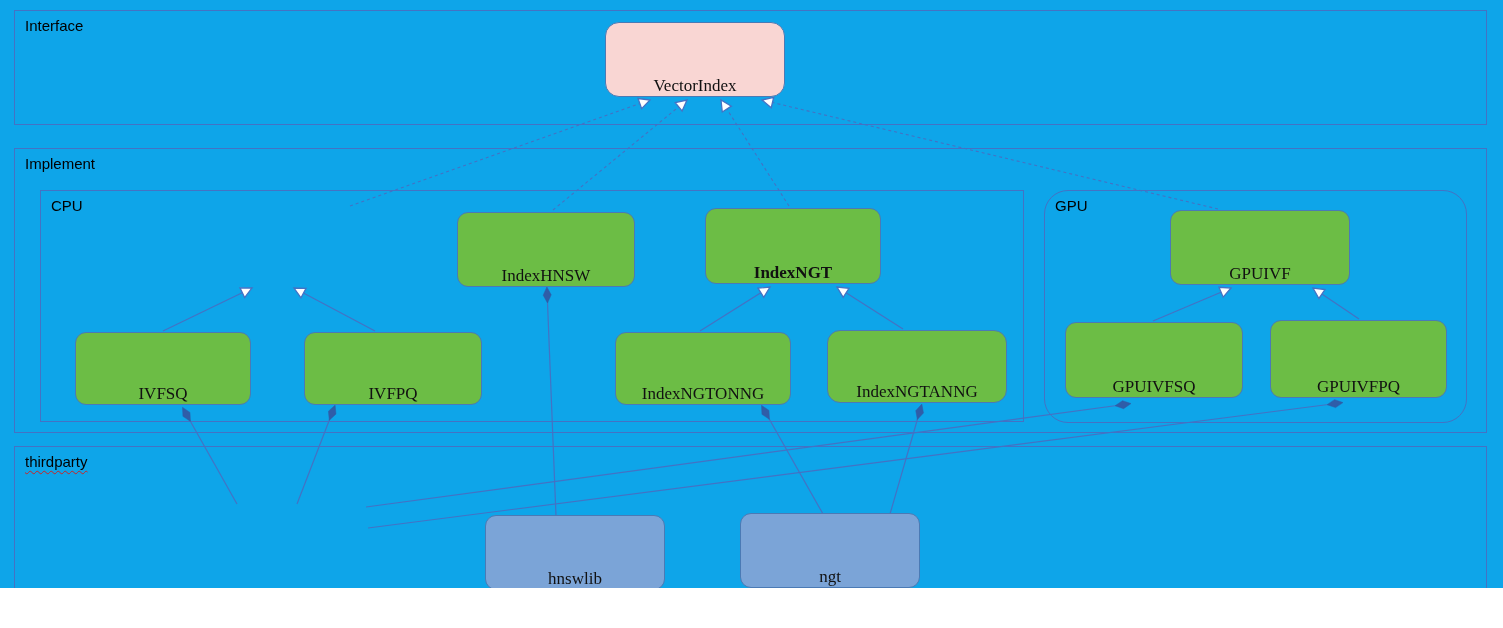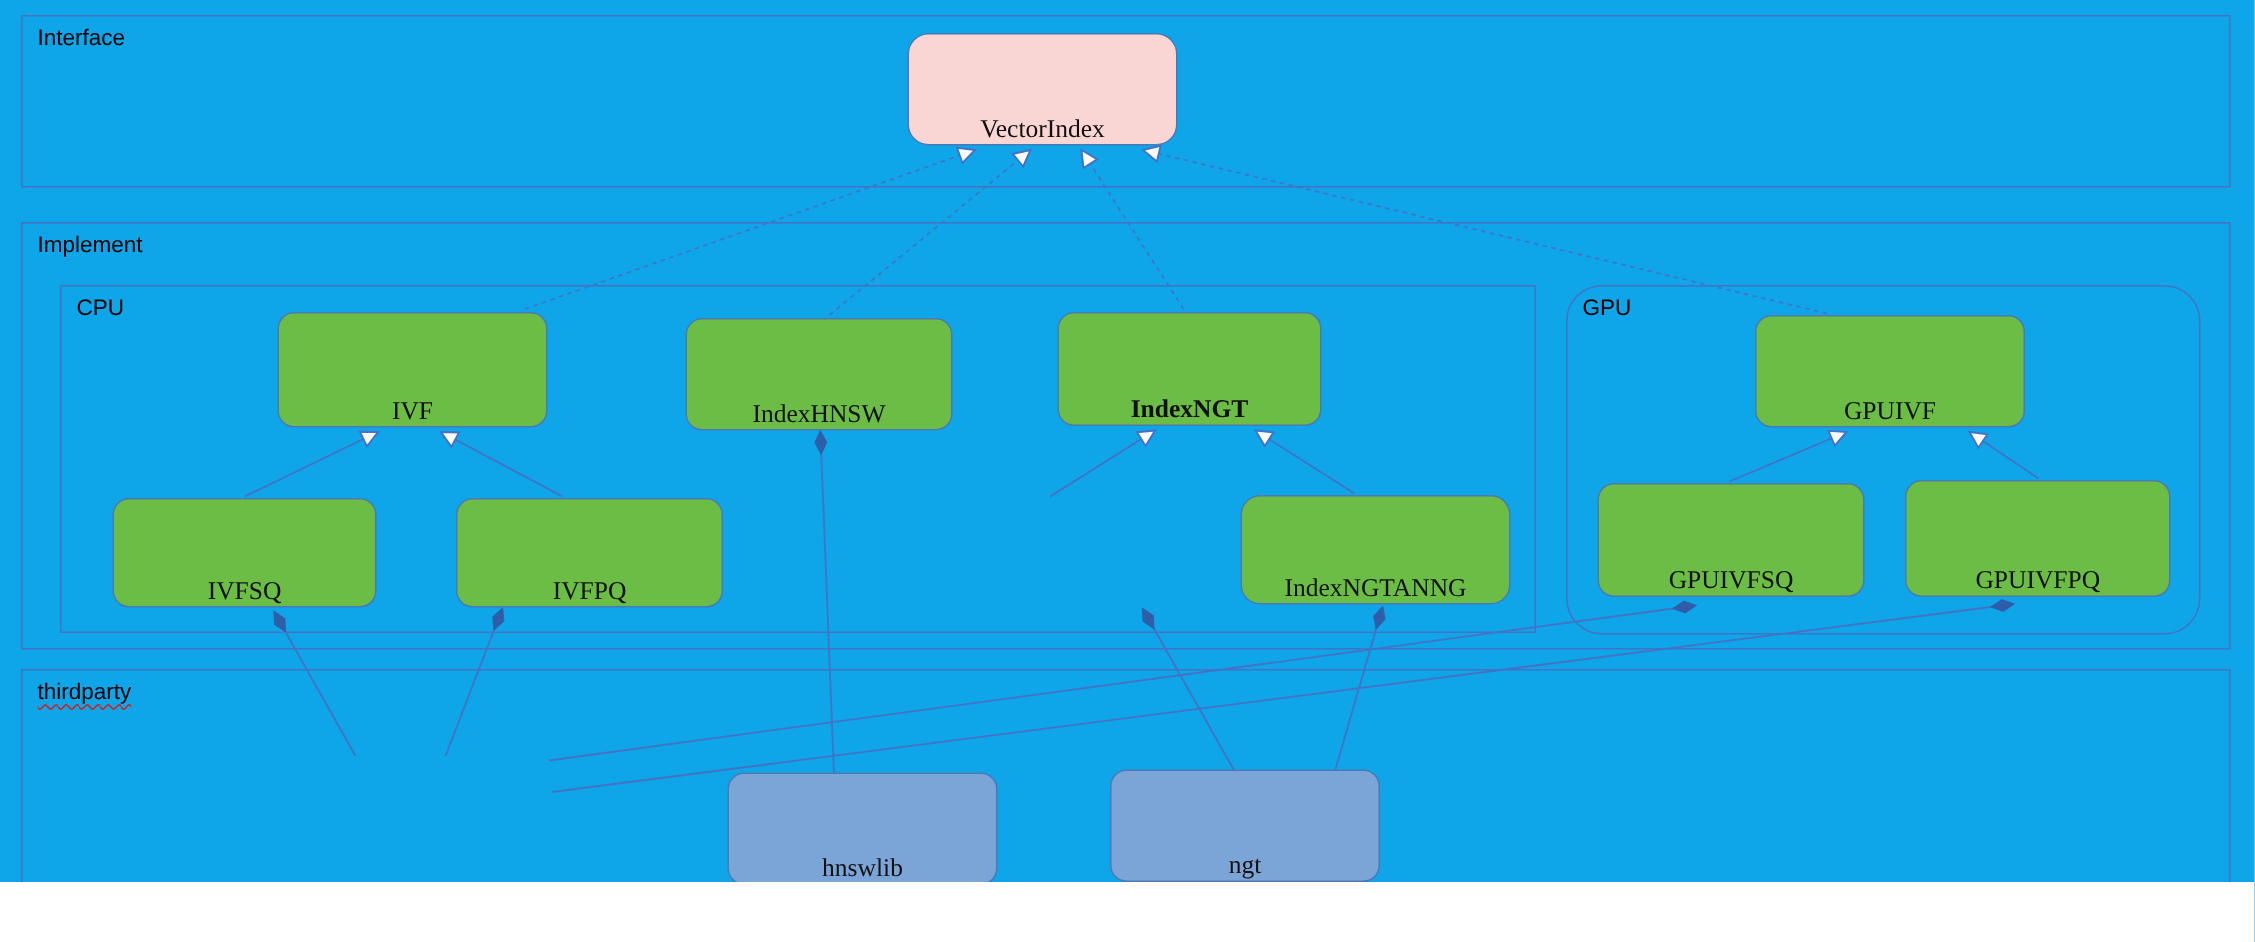--- a/index.html
+++ b/index.html
@@ -108,9 +108,6 @@
     <span>VectorIndex</span>
   </div>
 
-  <div class="node green" style="left:185px;top:208px;width:180px;height:77px;">
-    <span>IVF</span>
-  </div>
 
   <div class="node green" style="left:457px;top:212px;width:178px;height:75px;">
     <span>IndexHNSW</span>

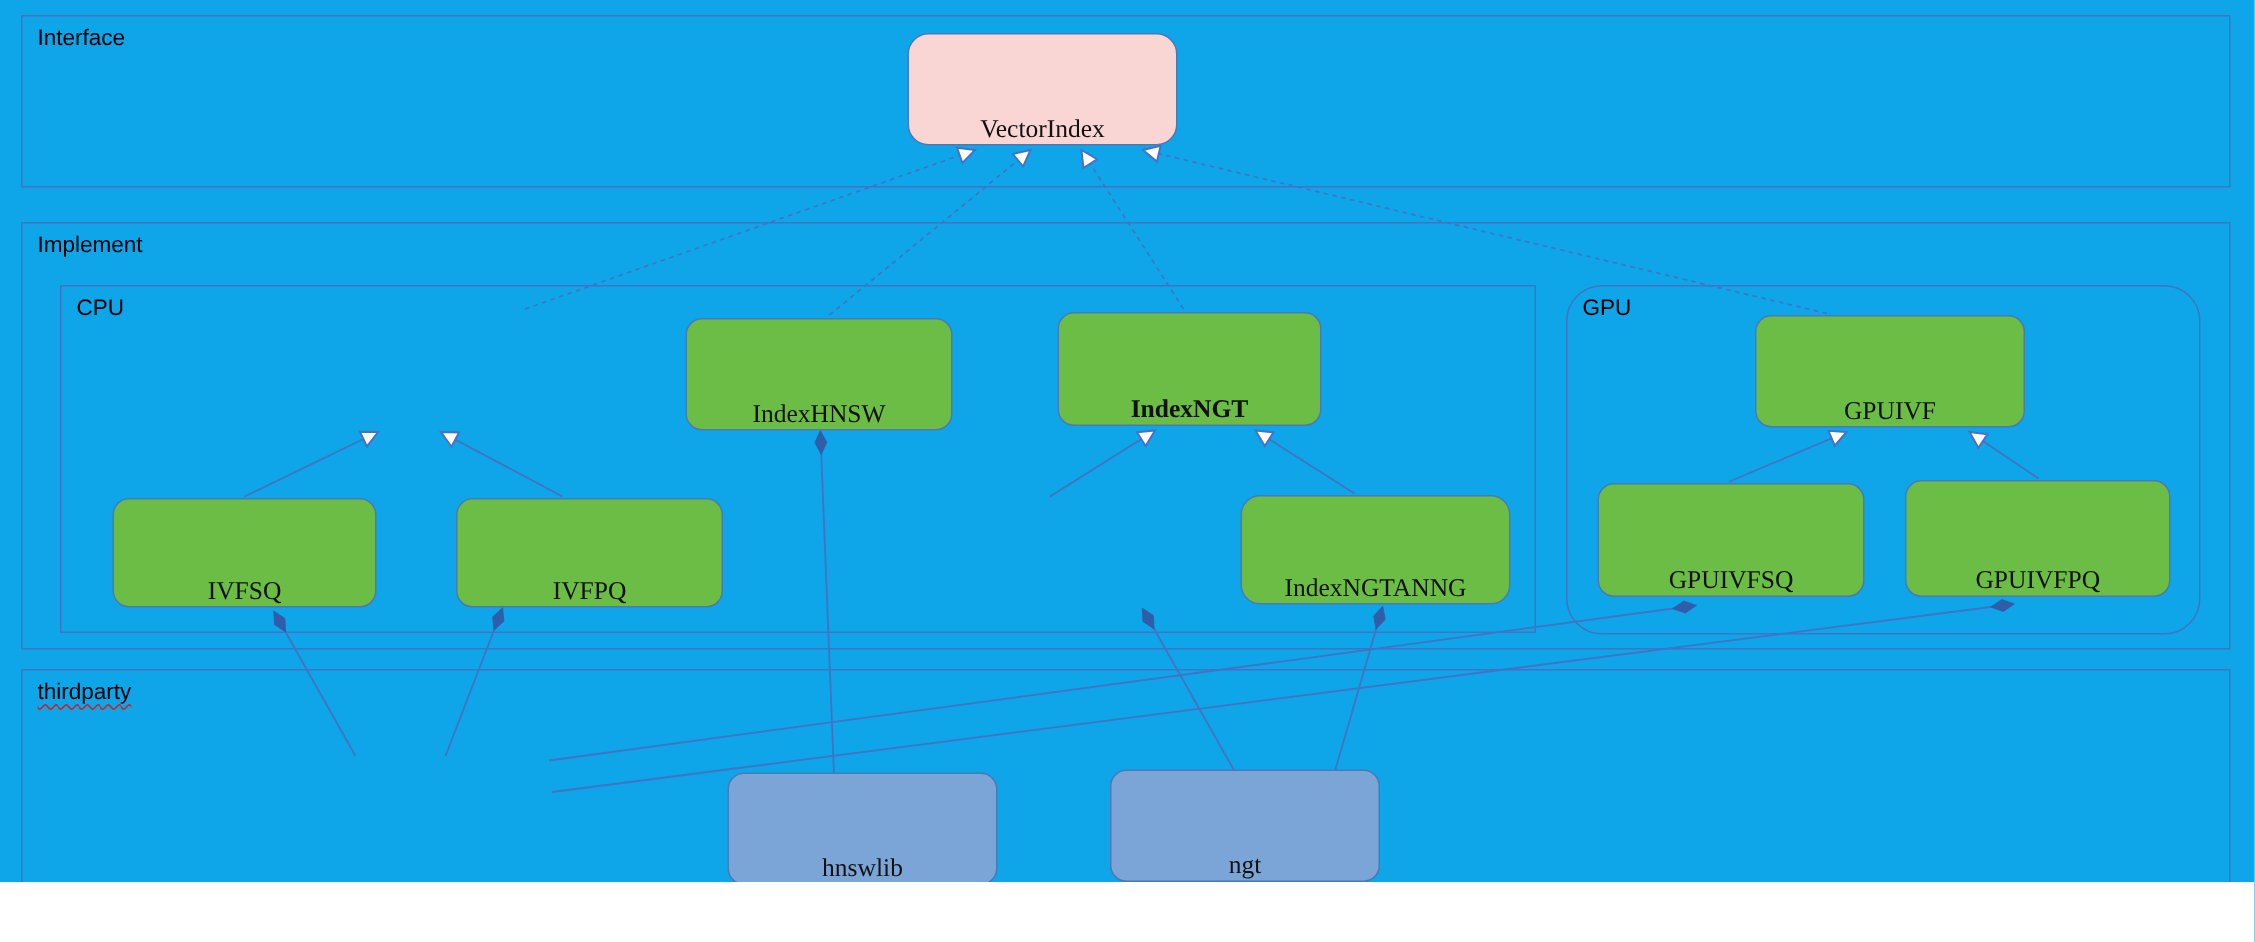--- a/index.html
+++ b/index.html
@@ -125,6 +125,9 @@
     <span>IVFPQ</span>
   </div>
 
+  <div class="node green" style="left:615px;top:332px;width:176px;height:73px;">
+    <span>IndexNGTONNG</span>
+  </div>
 
   <div class="node green" style="left:827px;top:330px;width:180px;height:73px;border-radius:13px;">
     <span>IndexNGTANNG</span>

